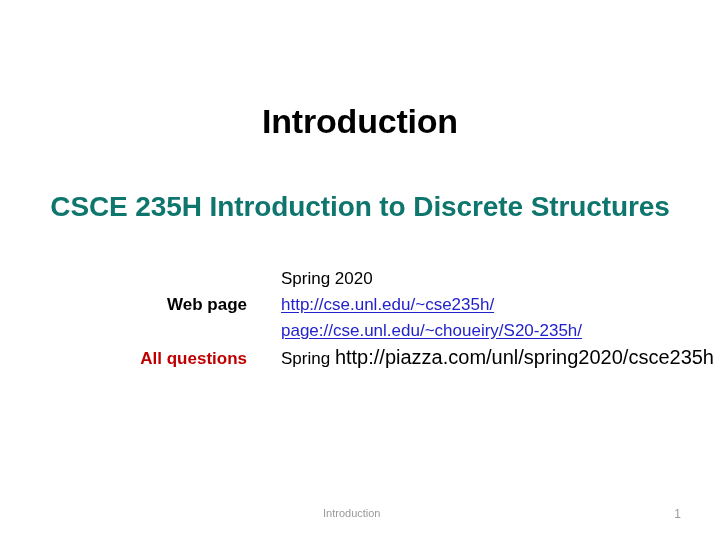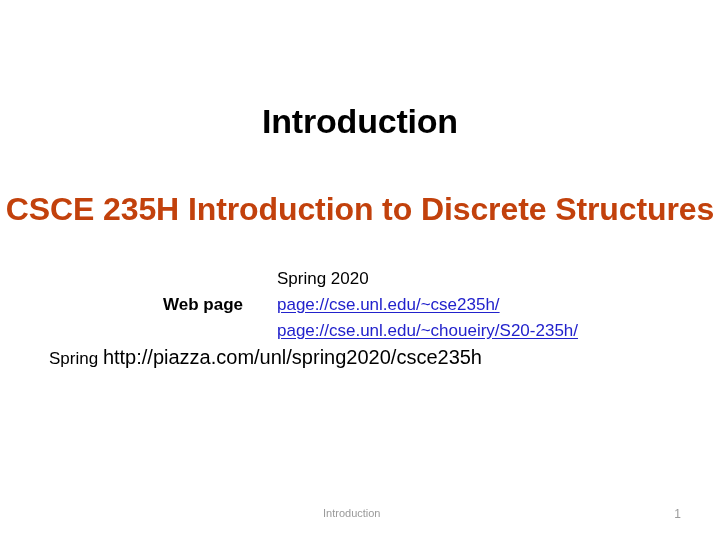--- a/index.html
+++ b/index.html
@@ -42,9 +42,9 @@
     top: 191px;
     width: 720px;
     text-align: center;
-    font-size: 32px;
+    font-size: 28px;
     font-weight: bold;
-    color: #c2410c;
+    color: #0f766e;
     letter-spacing: -0.1px;
     line-height: 1.15;
     white-space: nowrap;

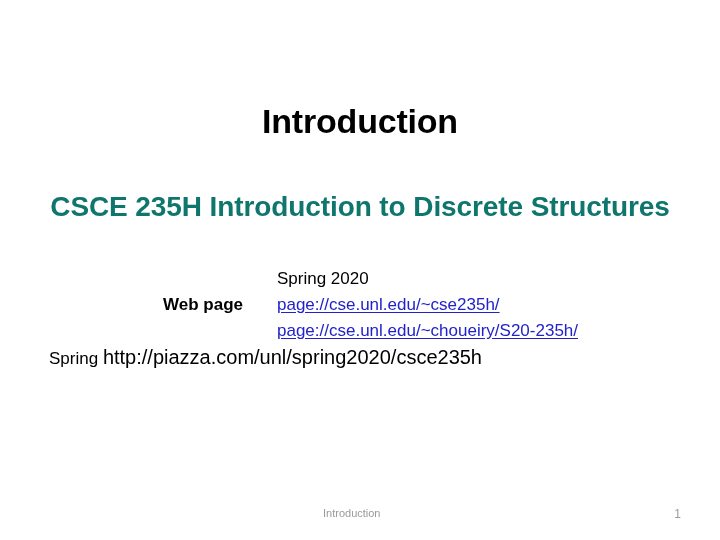--- a/index.html
+++ b/index.html
@@ -61,7 +61,6 @@
     display: flex;
     align-items: baseline;
     height: 26px;
-    padding-left: 15px;
   }
   .info-label {
     width: 228px;

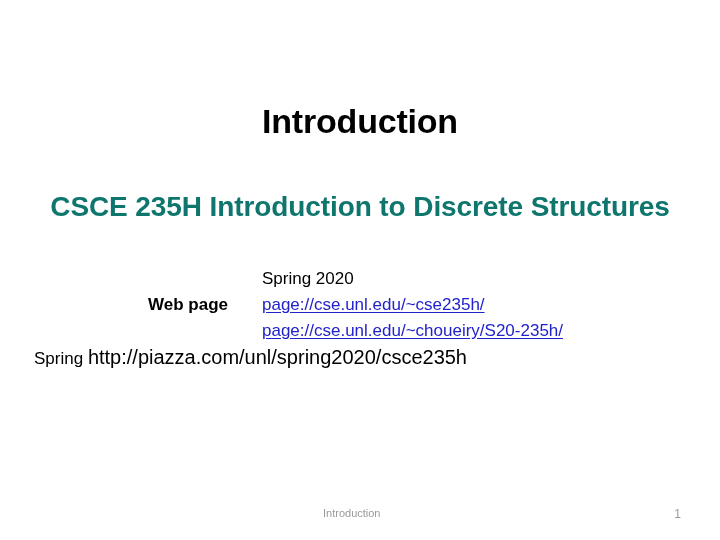--- a/index.html
+++ b/index.html
@@ -71,6 +71,7 @@
     color: #000000;
     white-space: nowrap;
     line-height: 26px;
+    margin-left: 19px;
   }
   .info-label.empty { visibility: hidden; }
   .info-label.red { color: #C00000; }

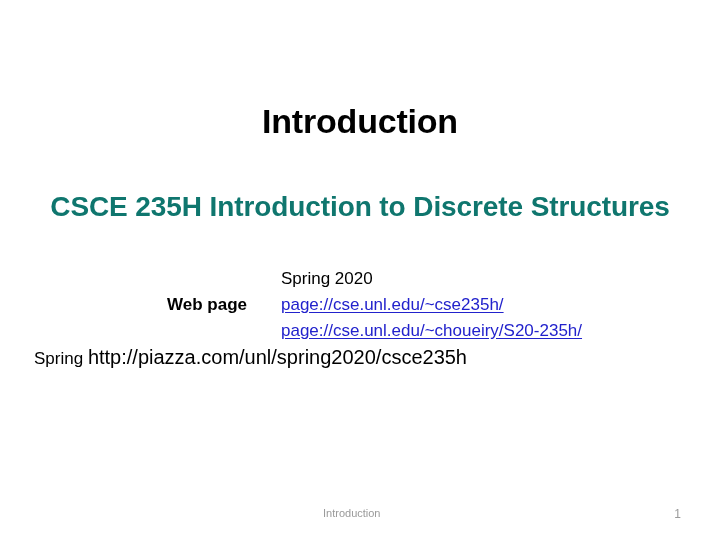--- a/index.html
+++ b/index.html
@@ -137,7 +137,7 @@
     <div class="info-row">
       <div class="info-label">Web page</div>
       <div class="info-value">
-        <a class="link">page://cse.unl.edu/~cse235h/</a>
+        <a class="link">http://cse.unl.edu/~cse235h/</a>
       </div>
     </div>
 

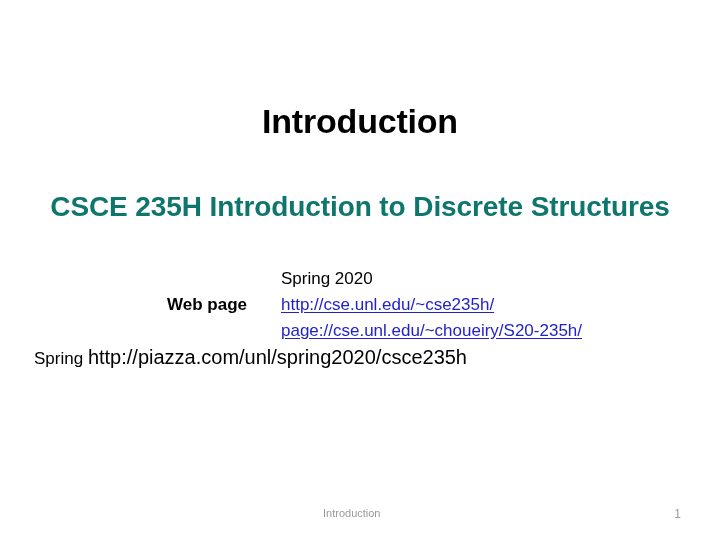--- a/index.html
+++ b/index.html
@@ -149,6 +149,7 @@
     </div>
 
     <div class="info-row">
+      <div class="info-label red">All questions</div>
       <div class="info-value">
         <span>Spring</span><span>&nbsp;</span><span class="piazza-url">http://piazza.com/unl/spring2020/csce235h</span>
       </div>

